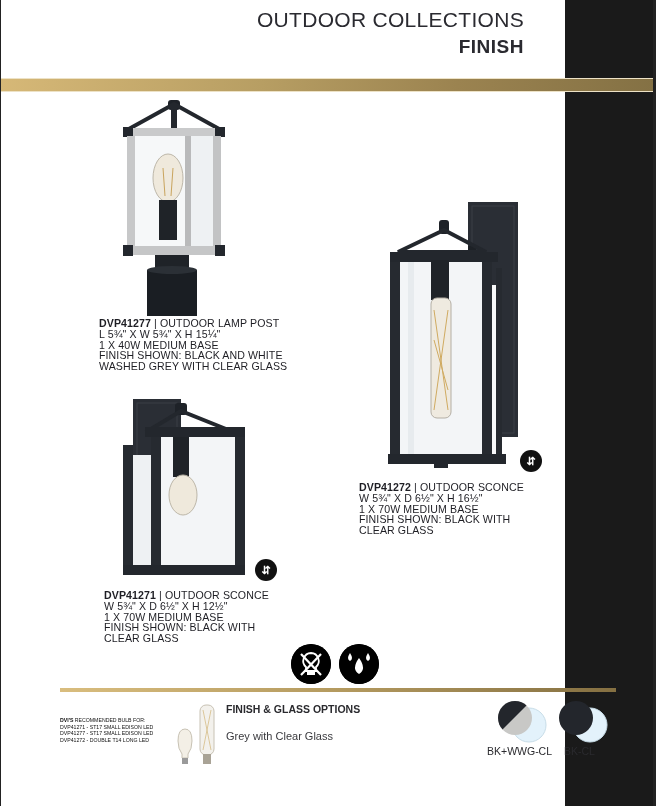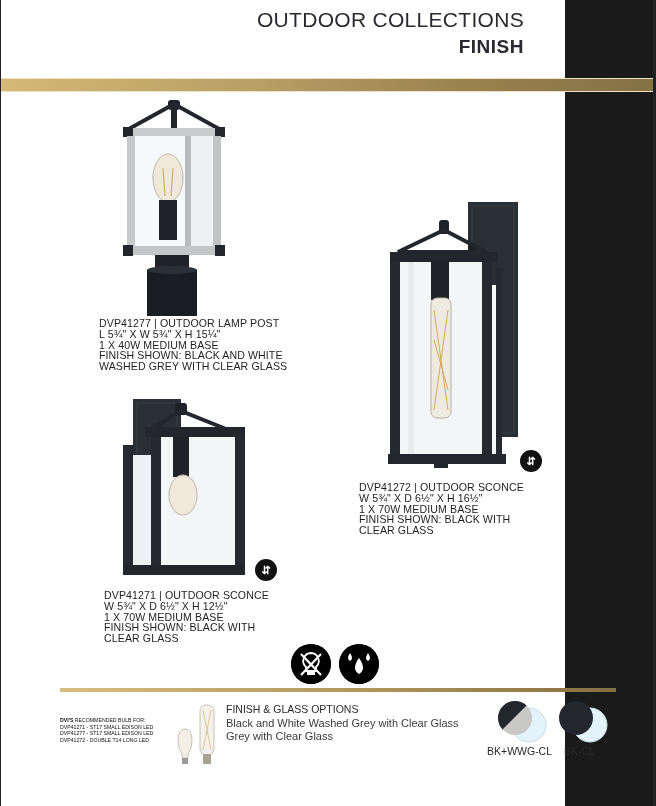--- a/index.html
+++ b/index.html
@@ -10,7 +10,7 @@
   .gold-bar { position:absolute; left:0; top:78px; width:652px; height:12px; background:linear-gradient(90deg,#d6b877 0%,#b79e63 40%,#9b8350 70%,#847144 100%); border-top:1px solid #ede2c6; border-bottom:1px solid #ede2c6; }
   .gold-line { position:absolute; left:59px; top:688px; width:556px; height:4px; background:linear-gradient(90deg,#d9bd7e,#b49a5f 50%,#857042); }
   .prod-text { position:absolute; font-size:10.6px; line-height:10.8px; color:#1e1e24; text-transform:uppercase; white-space:nowrap; letter-spacing:0.1px; }
-  .prod-text b { font-weight:400; }
+  .prod-text b { font-weight:700; }
   .badge { position:absolute; width:22px; height:22px; border-radius:50%; background:#111; color:#fff; font-size:11px; line-height:22px; text-align:center; font-weight:700; }
   .bigicon { position:absolute; width:40px; height:40px; border-radius:50%; background:#000; }
   .bulb-note { position:absolute; left:59px; top:717px; font-size:5.2px; line-height:6.6px; color:#111; text-transform:uppercase; white-space:nowrap; }

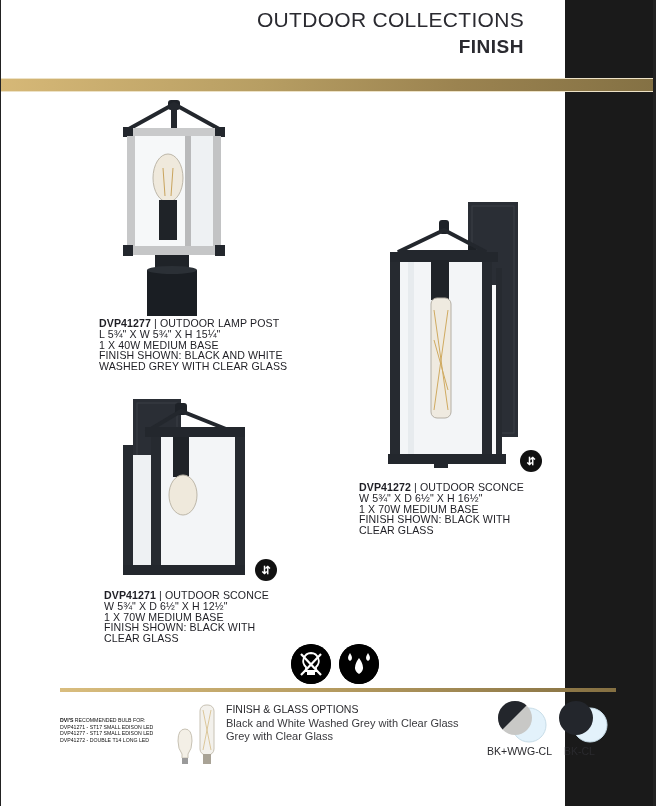--- a/index.html
+++ b/index.html
@@ -14,7 +14,7 @@
   .badge { position:absolute; width:22px; height:22px; border-radius:50%; background:#111; color:#fff; font-size:11px; line-height:22px; text-align:center; font-weight:700; }
   .bigicon { position:absolute; width:40px; height:40px; border-radius:50%; background:#000; }
   .bulb-note { position:absolute; left:59px; top:717px; font-size:5.2px; line-height:6.6px; color:#111; text-transform:uppercase; white-space:nowrap; }
-  .fin-title { position:absolute; left:225px; top:703px; font-size:10.5px; font-weight:400; color:#2a2a2e; }
+  .fin-title { position:absolute; left:225px; top:703px; font-size:10.5px; font-weight:700; color:#2a2a2e; }
   .fin-opt { position:absolute; left:225px; font-size:11px; color:#3a3a3e; white-space:nowrap; }
   .swatch-label { position:absolute; top:745px; font-size:10.5px; color:#2a2a2e; white-space:nowrap; }
   .edge { position:absolute; top:0; width:1px; height:806px; background:#222; }

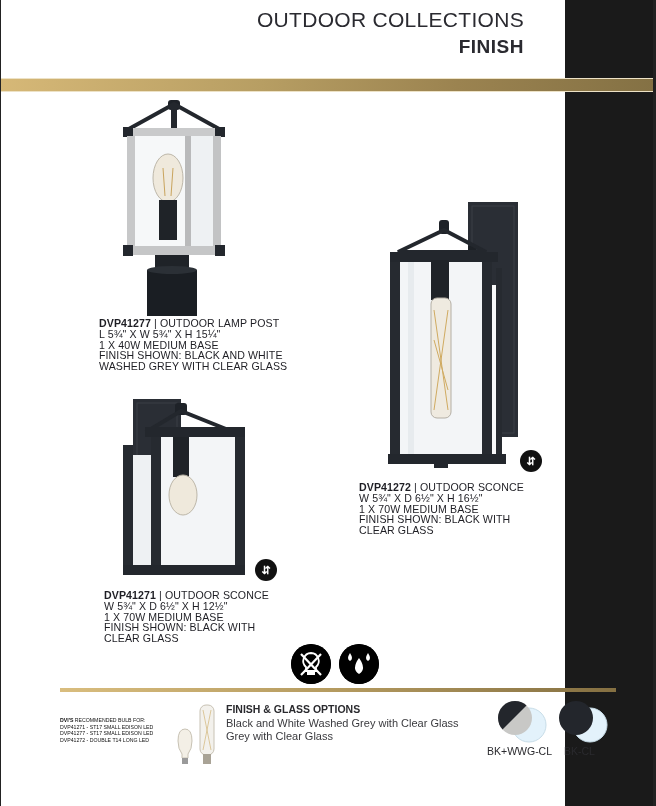--- a/index.html
+++ b/index.html
@@ -144,7 +144,6 @@
   </svg>
 
   <div class="fin-title">FINISH &amp; GLASS OPTIONS</div>
-  <div class="fin-opt" style="top:717px">Black and White Washed Grey with Clear Glass</div>
   <div class="fin-opt" style="top:730px">Grey with Clear Glass</div>
 
   <svg style="position:absolute;left:495px;top:700px" width="55" height="44" viewBox="0 0 55 44">

